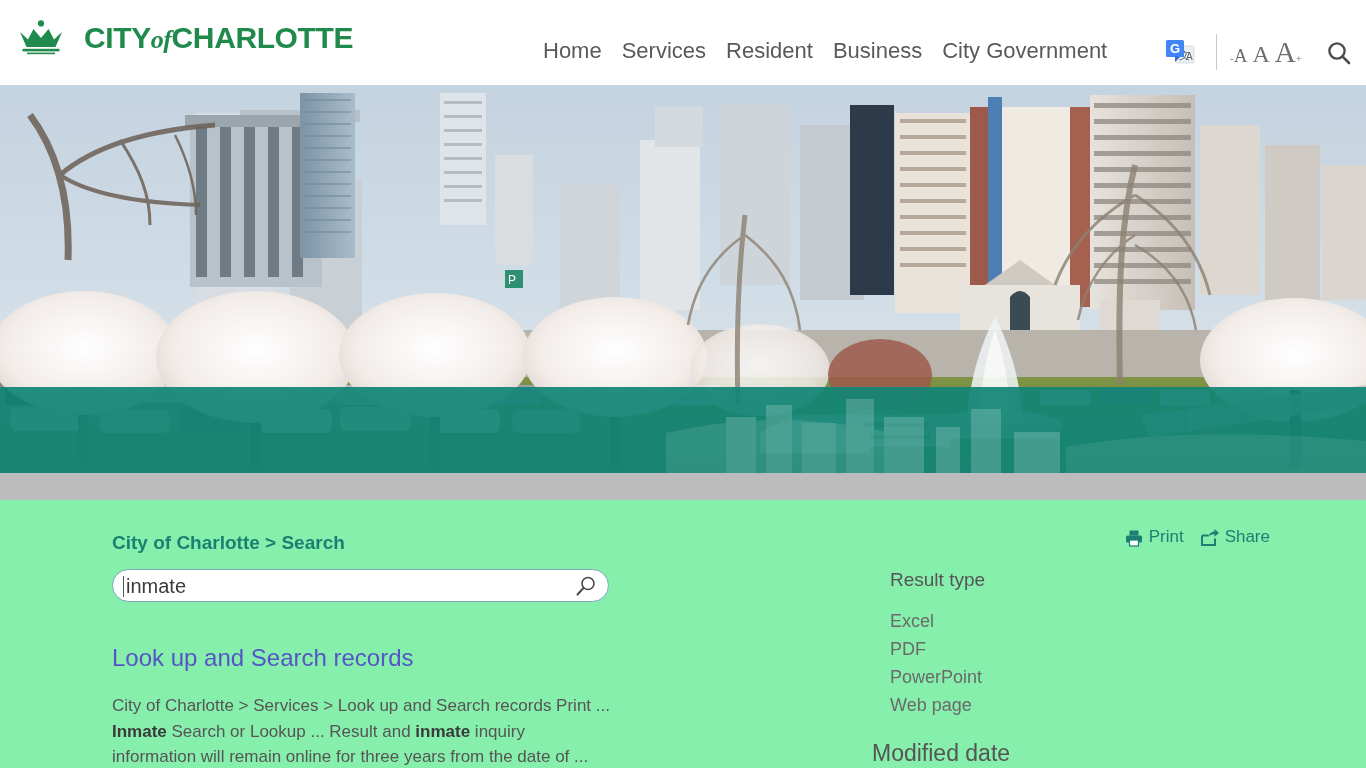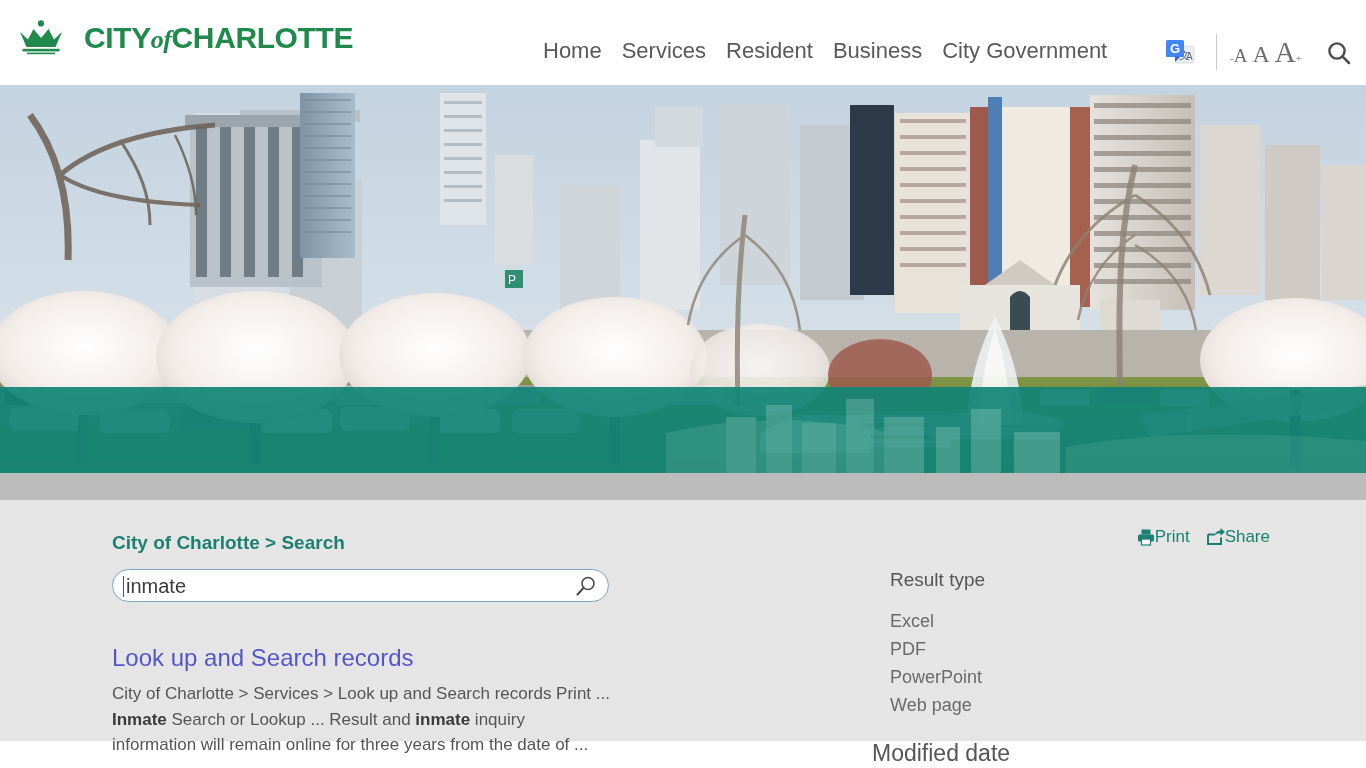--- a/index.html
+++ b/index.html
@@ -114,8 +114,8 @@
   
   #main {
     position: absolute; left: 0; top: 500px;
-    width: 1366px; height: 241px;
-    background: #e5e5e5;
+    width: 1366px; height: 268px;
+    background: #86efac;
   }
 
   #breadcrumb {

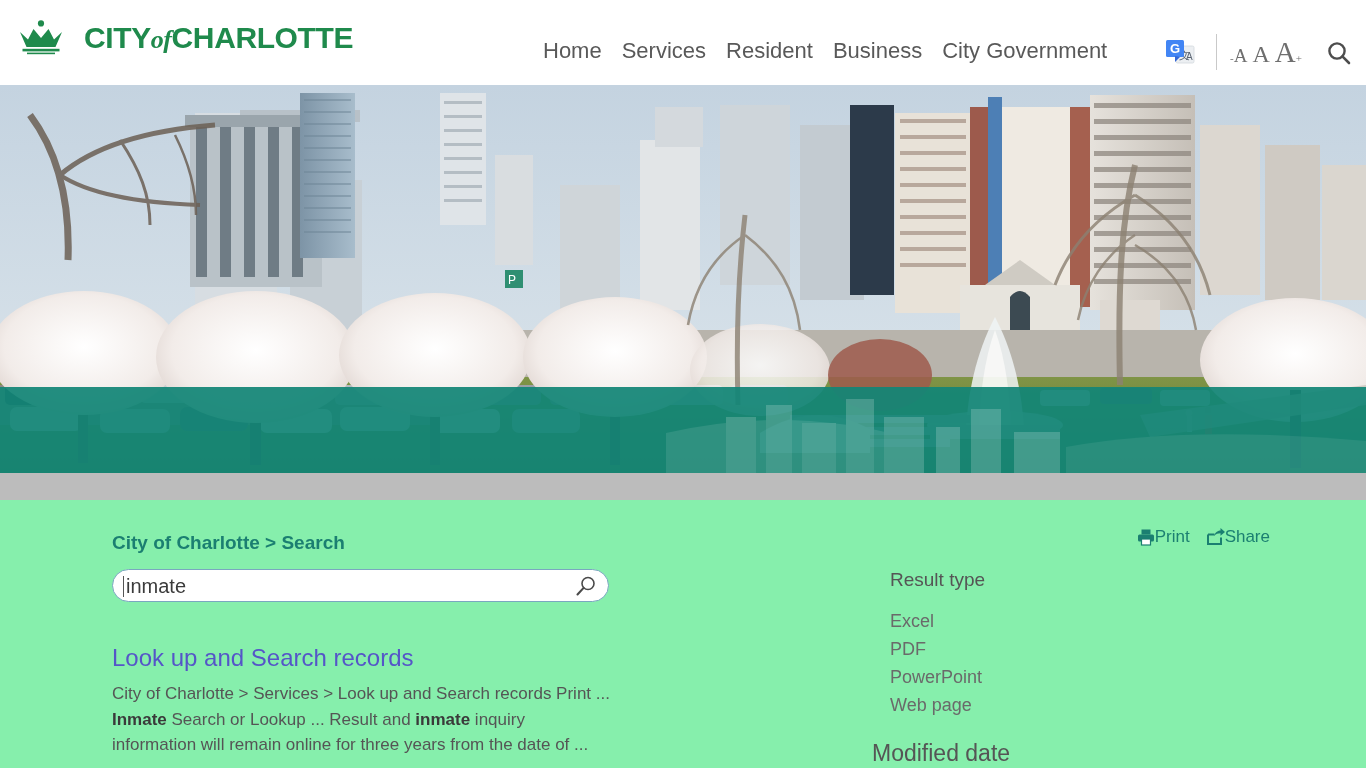--- a/index.html
+++ b/index.html
@@ -131,7 +131,7 @@
     display: flex; align-items: center; gap: 16px;
   }
   .tool-link {
-    display: flex; align-items: center; 
+    display: flex; align-items: flex-end; gap: 6px;
     color: #1b7f71;
     font-size: 17px;
     cursor: pointer;

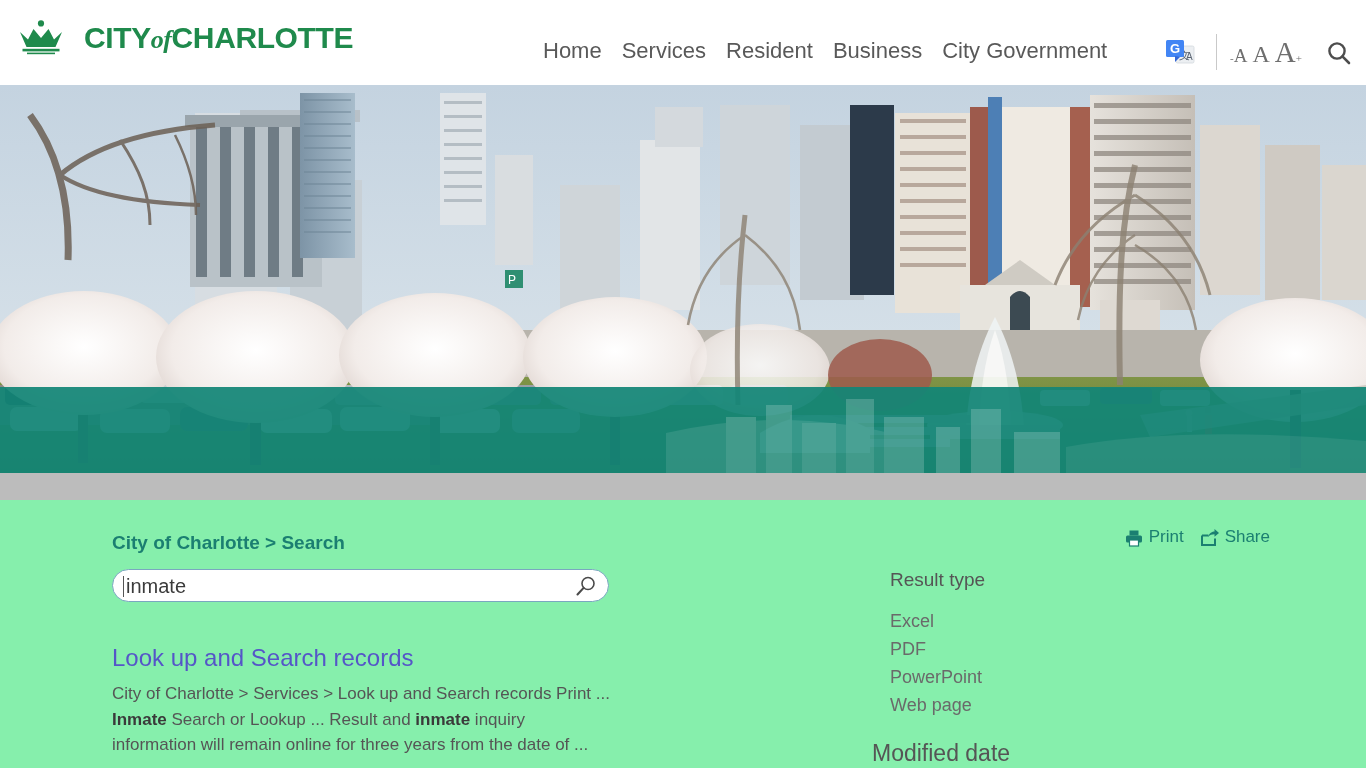--- a/index.html
+++ b/index.html
@@ -172,7 +172,7 @@
     color: #5555c8;
     line-height: 30px;
     cursor: pointer;
-    margin-bottom: 8px;
+    margin-bottom: 20px;
   }
   .result-snippet {
     font-size: 17px;

